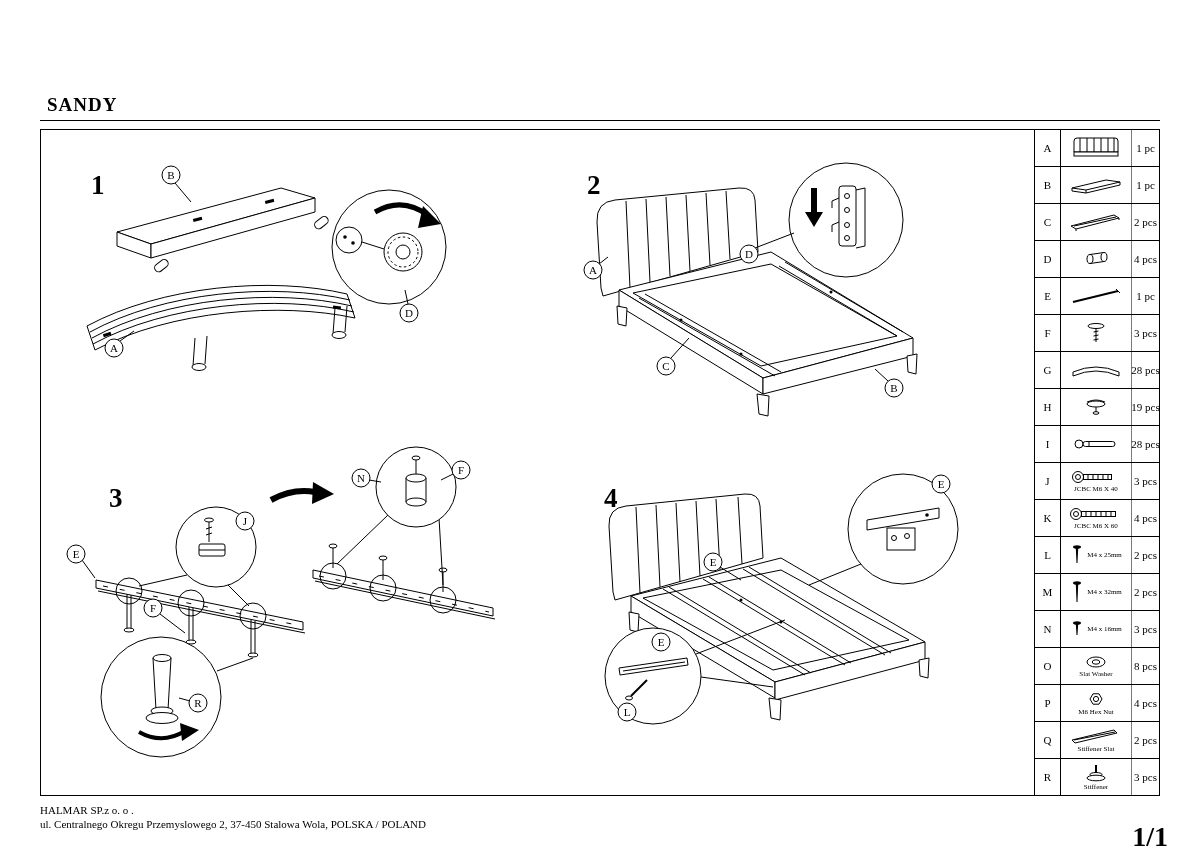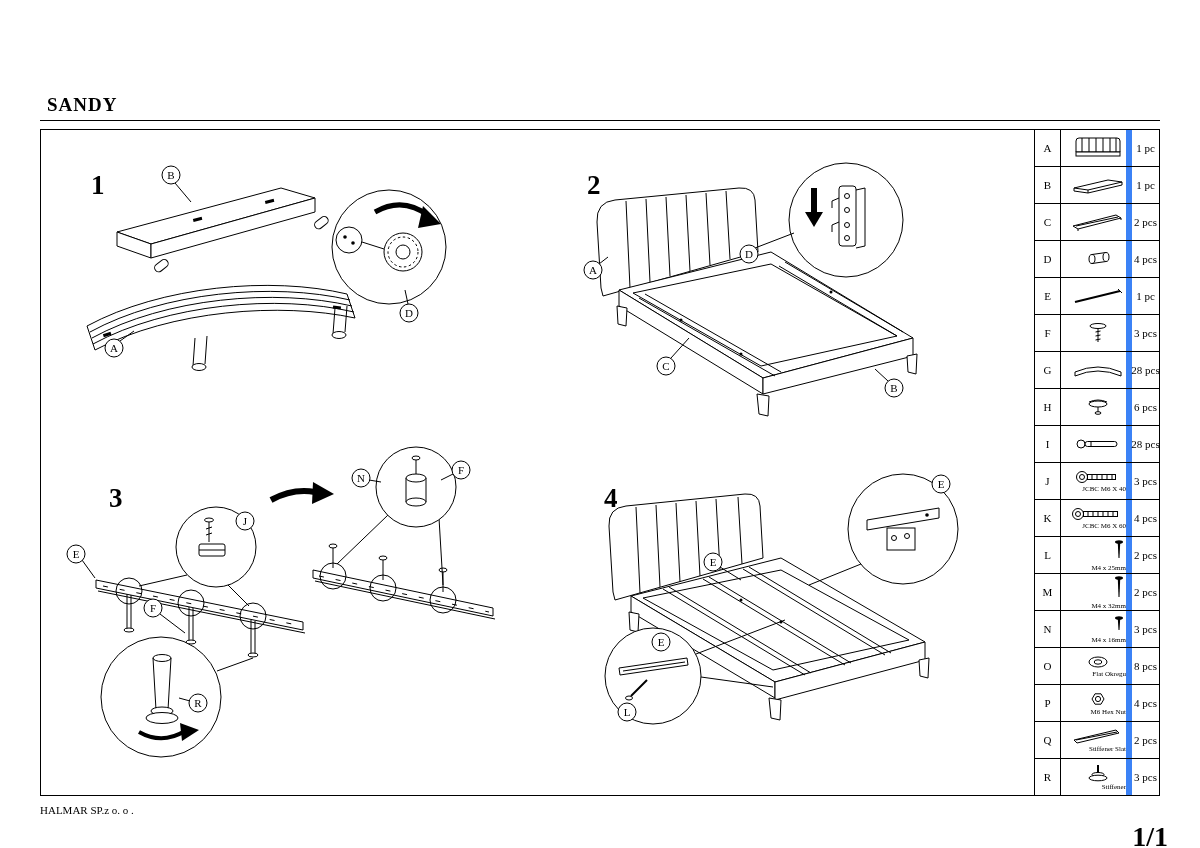--- a/index.html
+++ b/index.html
@@ -464,7 +464,7 @@
             <ellipse cx="28" cy="17" rx="3" ry="1.3"></ellipse>
           </svg>
         </div>
-        <div class="pqty">6 pcs</div>
+        <div class="pqty">19 pcs</div>
       </div>
 
       <div class="prow">

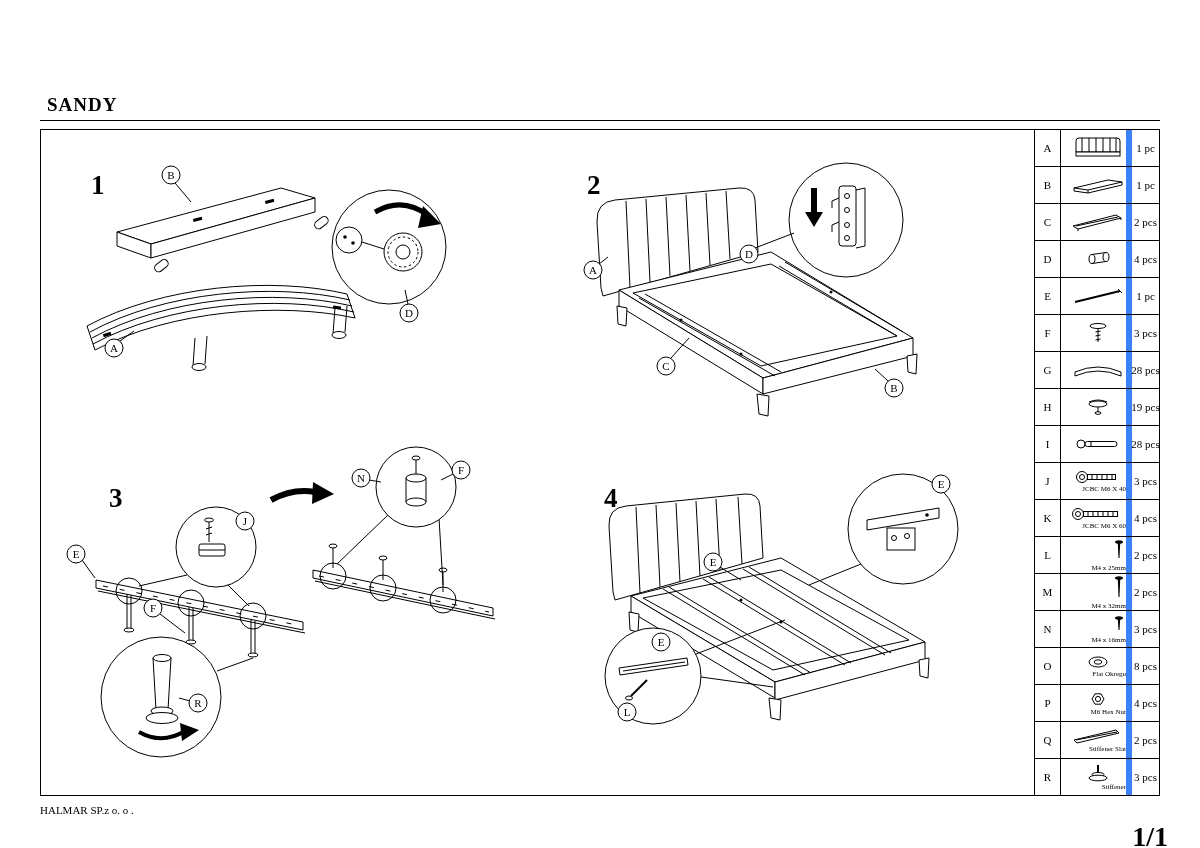--- a/index.html
+++ b/index.html
@@ -30,7 +30,7 @@
   .prow:last-child { border-bottom:none; }
   .pletter { width:26px; border-right:1px solid #000; display:flex; align-items:center; justify-content:center;
              font-size:11px; }
-  .picon { flex:1; border-right:6px solid #3b82f6; display:flex; flex-direction:column; align-items:flex-end;
+  .picon { flex:1; border-right:1px solid #3b82f6; display:flex; flex-direction:column; align-items:center;
            justify-content:center; gap:1px; overflow:hidden; }
   .picon.horiz { flex-direction:column; gap:3px; }
   .pcaption { font-size:7px; line-height:1; white-space:nowrap; }

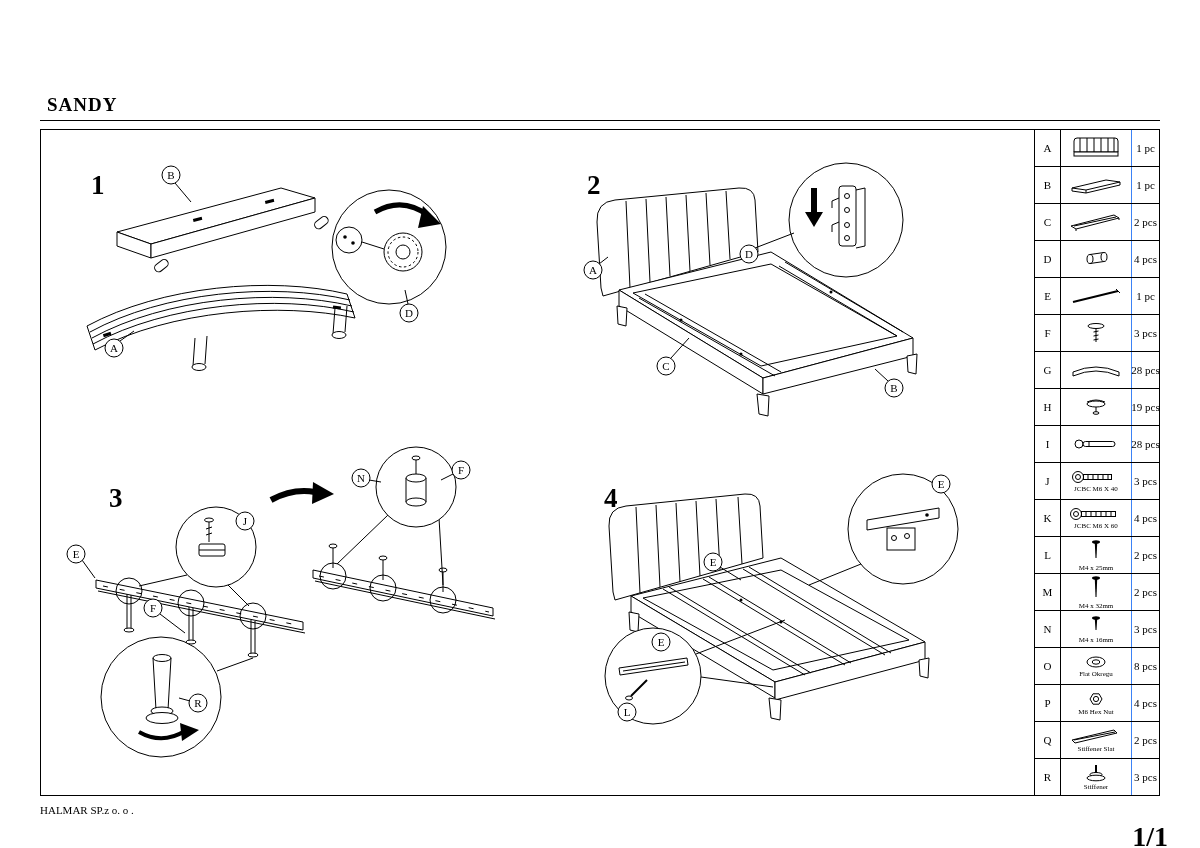--- a/index.html
+++ b/index.html
@@ -32,7 +32,7 @@
              font-size:11px; }
   .picon { flex:1; border-right:1px solid #3b82f6; display:flex; flex-direction:column; align-items:center;
            justify-content:center; gap:1px; overflow:hidden; }
-  .picon.horiz { flex-direction:column; gap:3px; }
+  .picon.horiz { flex-direction:row; gap:3px; }
   .pcaption { font-size:7px; line-height:1; white-space:nowrap; }
   .pqty { width:27px; display:flex; align-items:center; justify-content:center; font-size:11px; white-space:nowrap; }
 

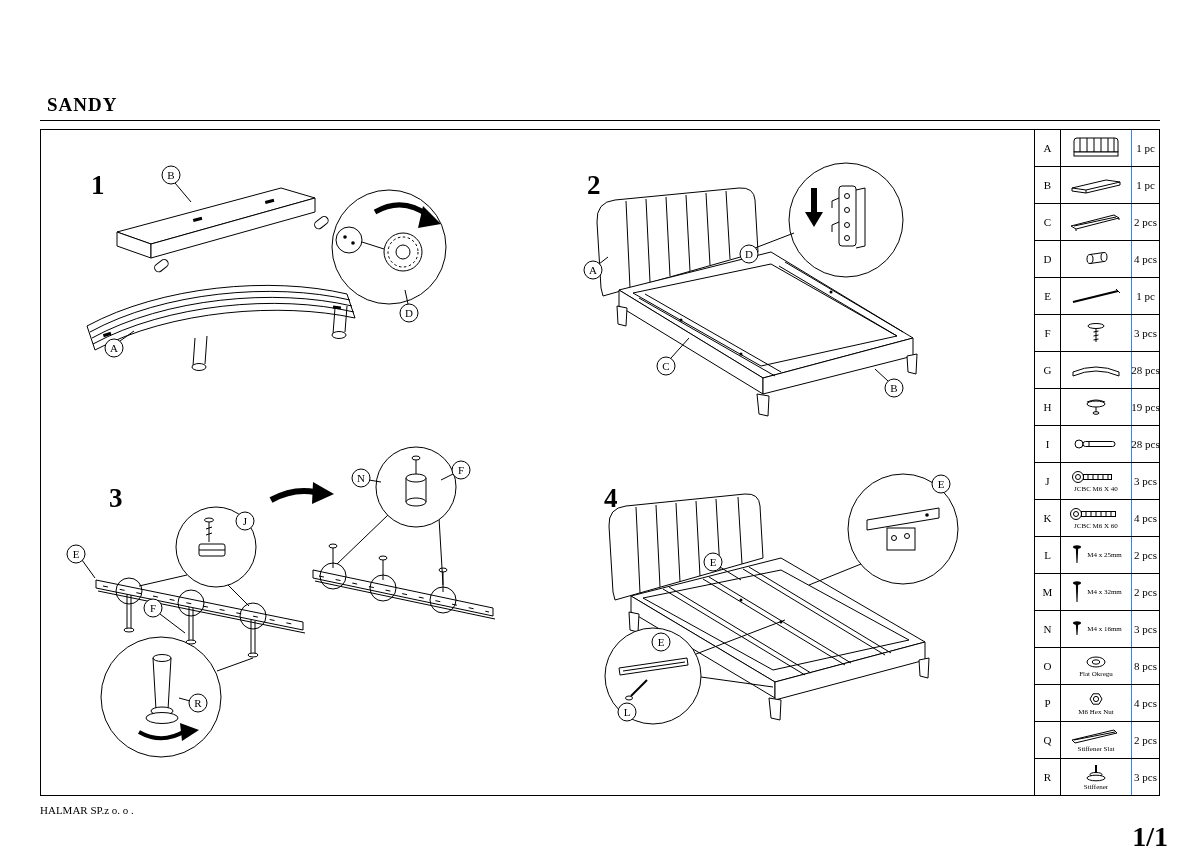--- a/index.html
+++ b/index.html
@@ -559,7 +559,7 @@
             <ellipse cx="28" cy="8" rx="9" ry="5"></ellipse>
             <ellipse cx="28" cy="8" rx="3.8" ry="2.2"></ellipse>
           </svg>
-          <div class="pcaption">Flat Okregu</div>
+          <div class="pcaption">Slat Washer</div>
         </div>
         <div class="pqty">8 pcs</div>
       </div>

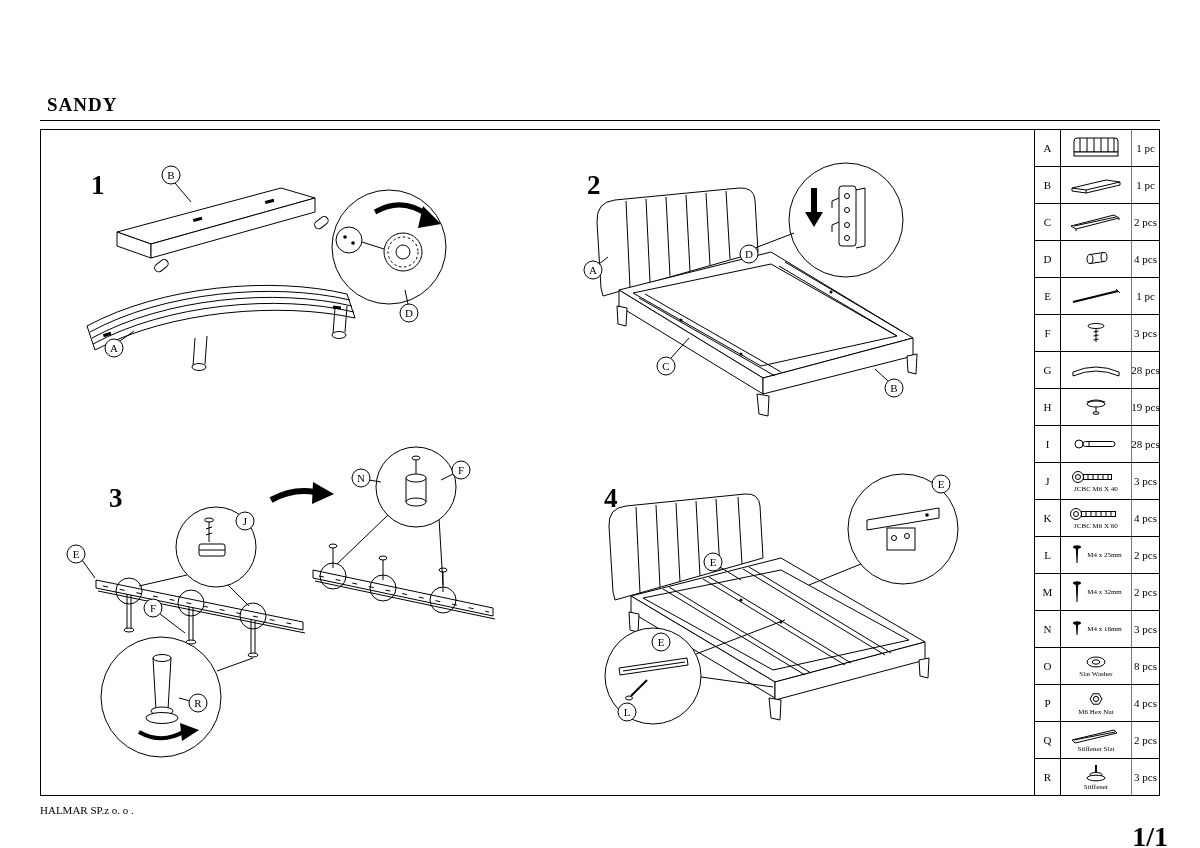--- a/index.html
+++ b/index.html
@@ -606,6 +606,7 @@
 
   <div class="footer">
     <div>HALMAR SP.z o. o .</div>
+    <div>ul. Centralnego Okregu Przemyslowego 2, 37-450 Stalowa Wola, POLSKA / POLAND</div>
   </div>
 
   <div class="pageno">1/1</div>

